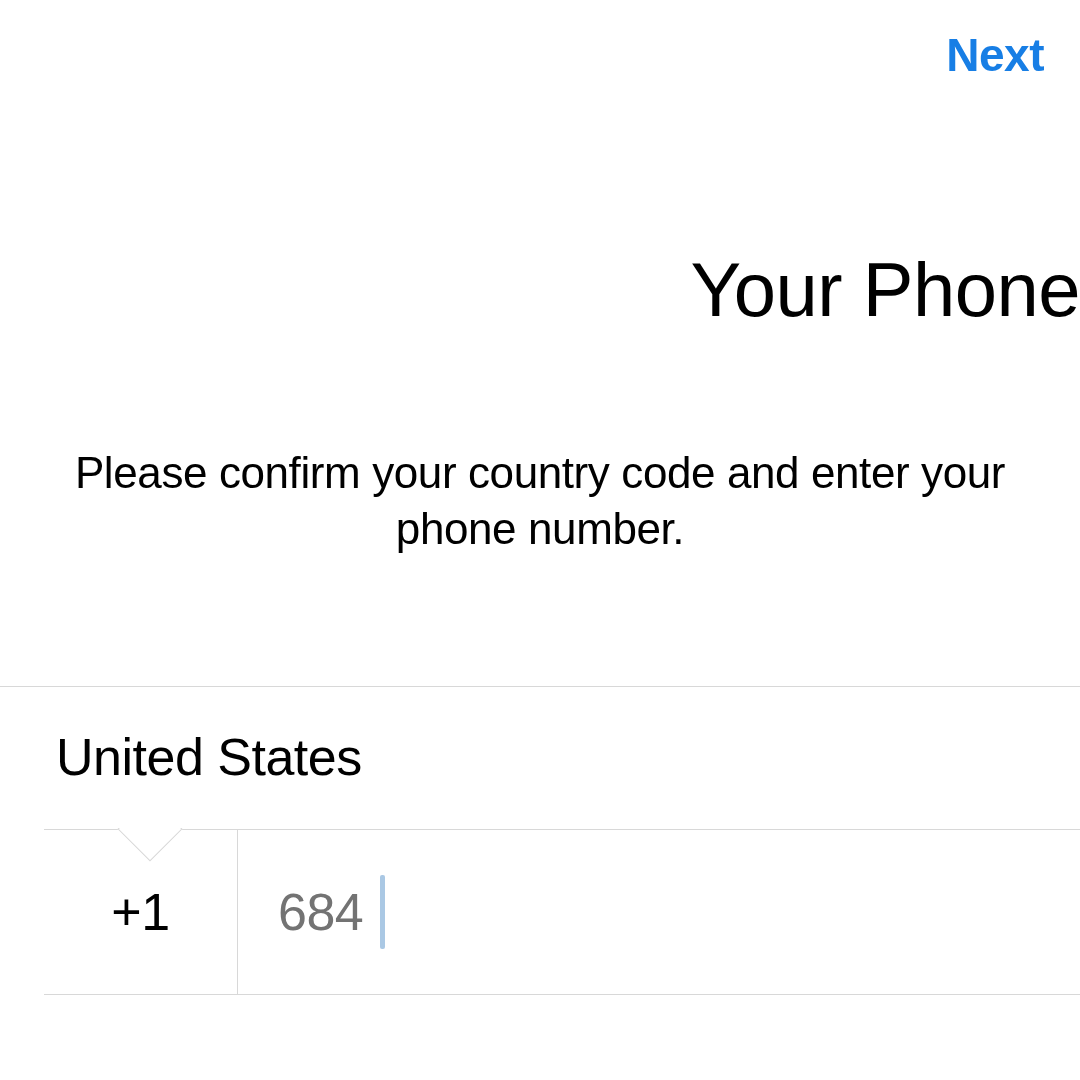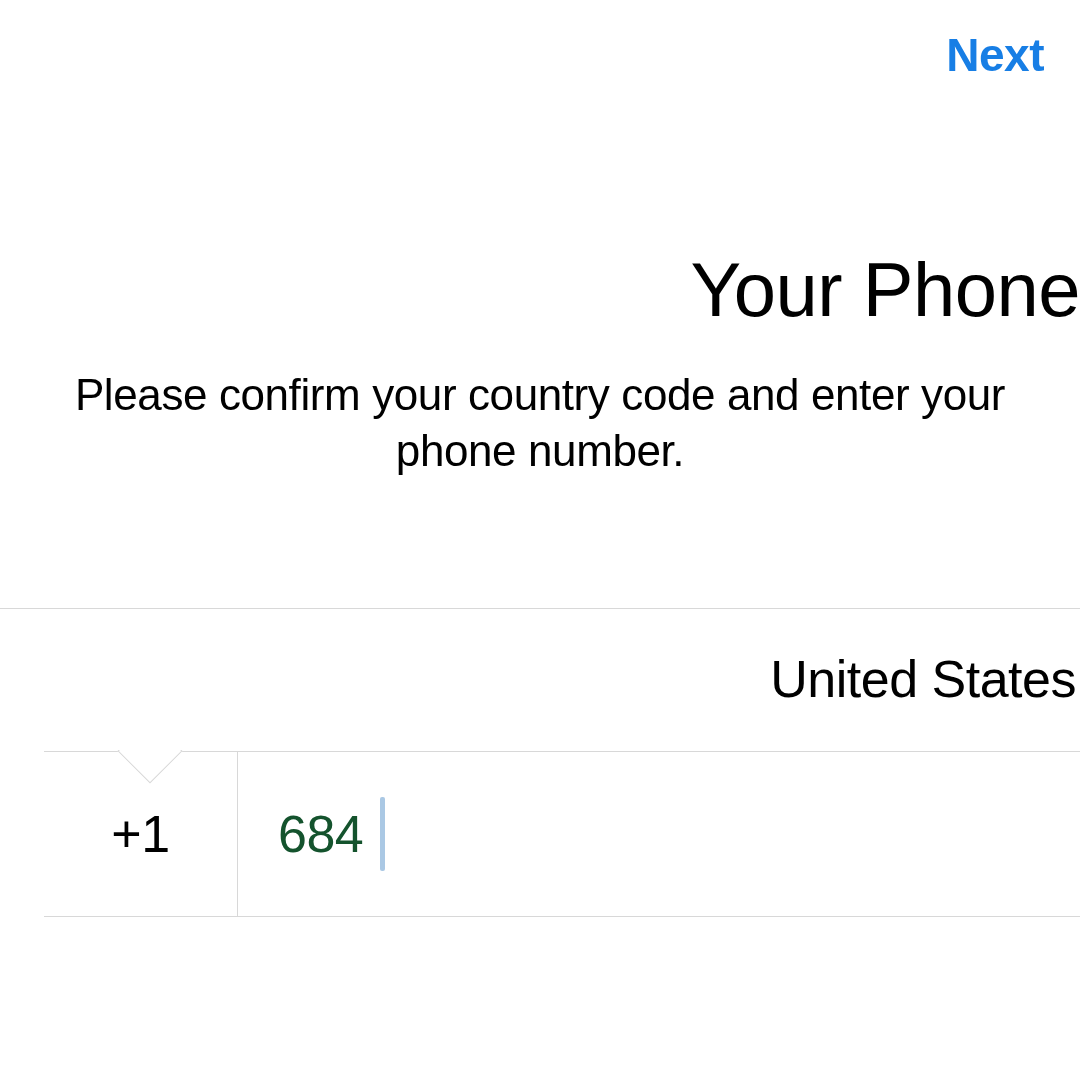--- a/index.html
+++ b/index.html
@@ -42,7 +42,7 @@
       font-size: 44px;
       font-weight: 400;
       color: #000000;
-      margin-top: 34px;
+      margin-top: 112px;
       line-height: 1.28;
       padding: 0 60px;
       letter-spacing: -0.4px;

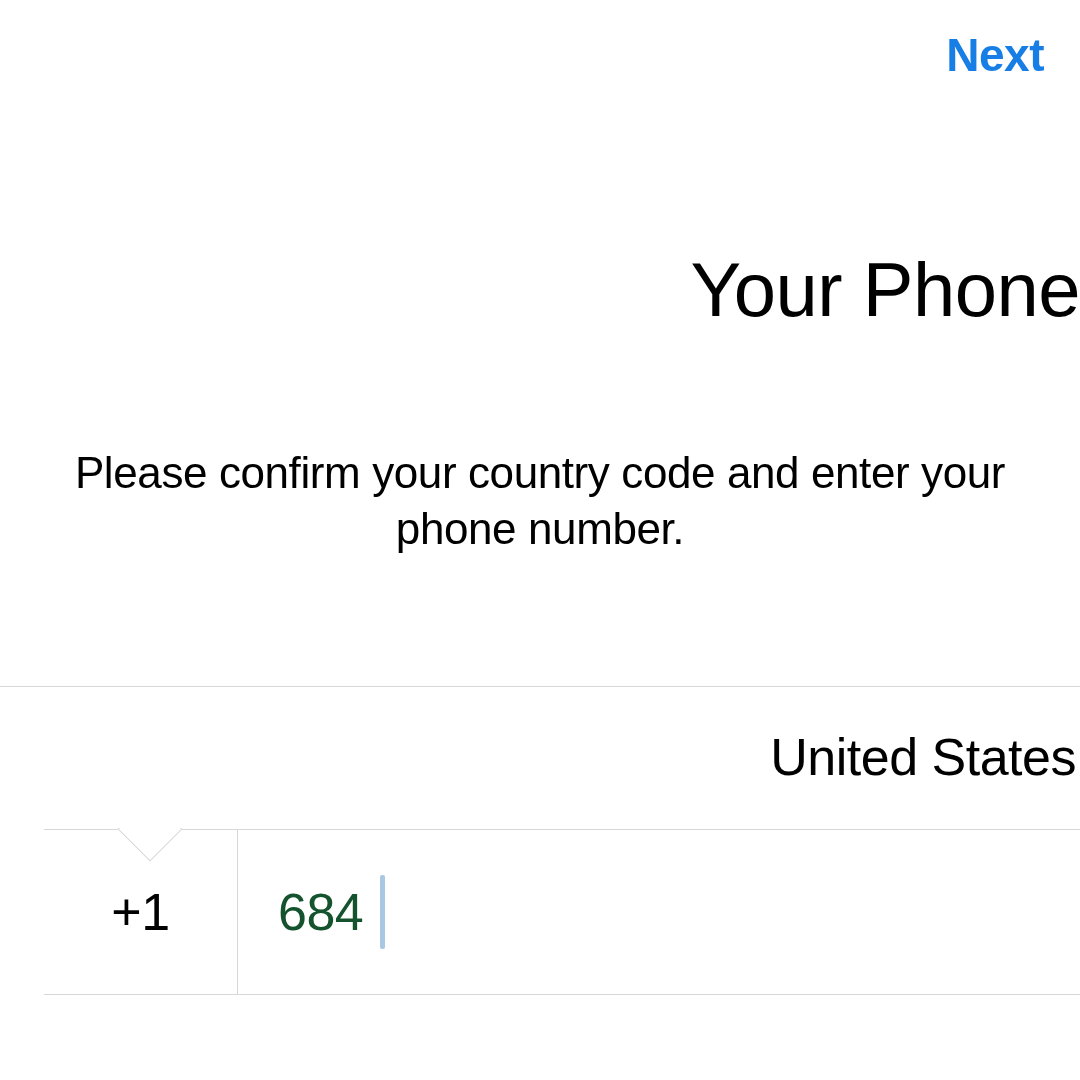--- a/index.html
+++ b/index.html
@@ -54,7 +54,6 @@
       border-top: 1.5px solid #d8d8d8;
       padding: 40px 4px 42px 56px;
       position: relative;
-      text-align: right;
     }
     .country-name {
       font-size: 52px;

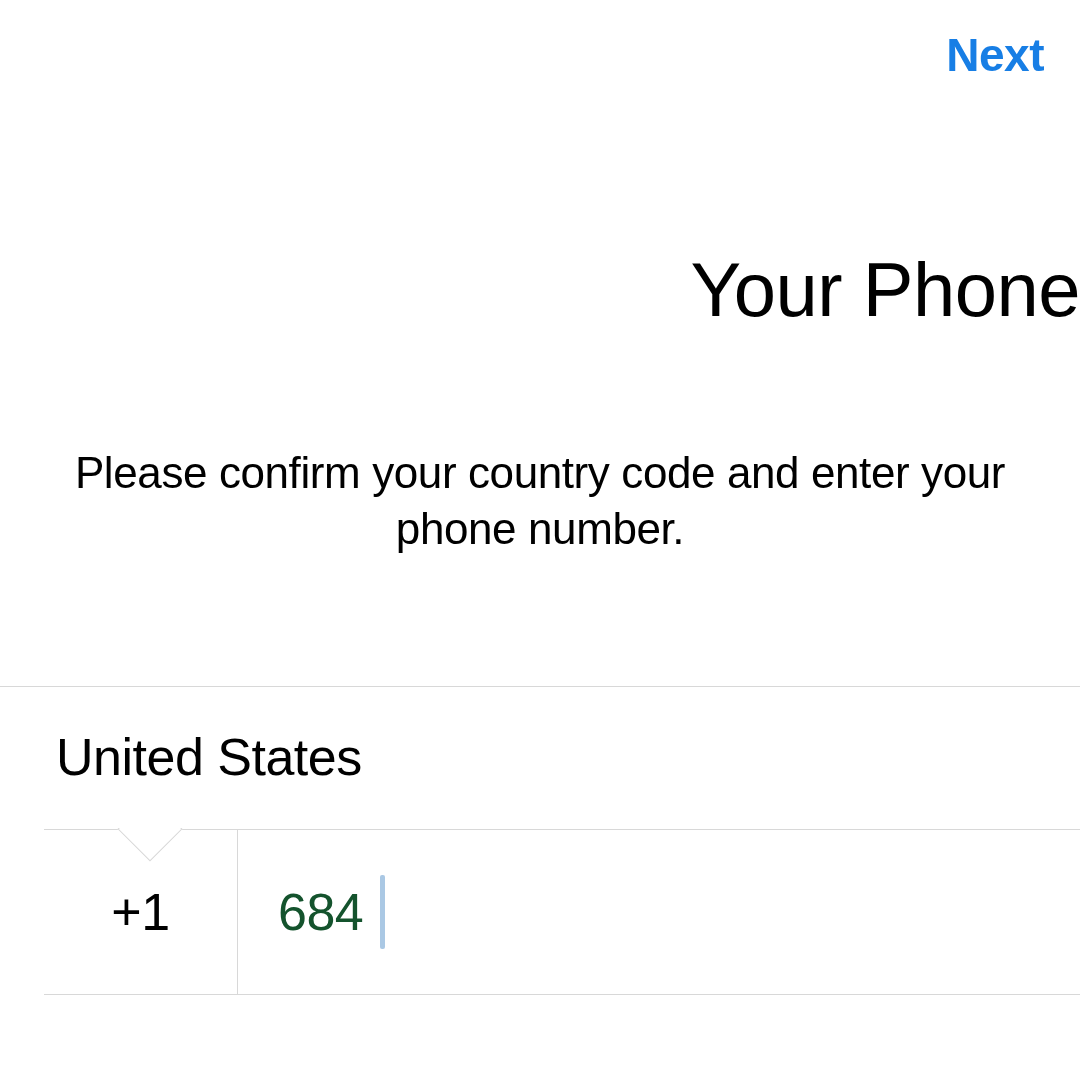--- a/index.html
+++ b/index.html
@@ -113,7 +113,7 @@
     .phone-input {
       font-size: 52px;
       font-weight: 400;
-      color: #14532d;
+      color: #737373;
       border: none;
       outline: none;
       background: transparent;

